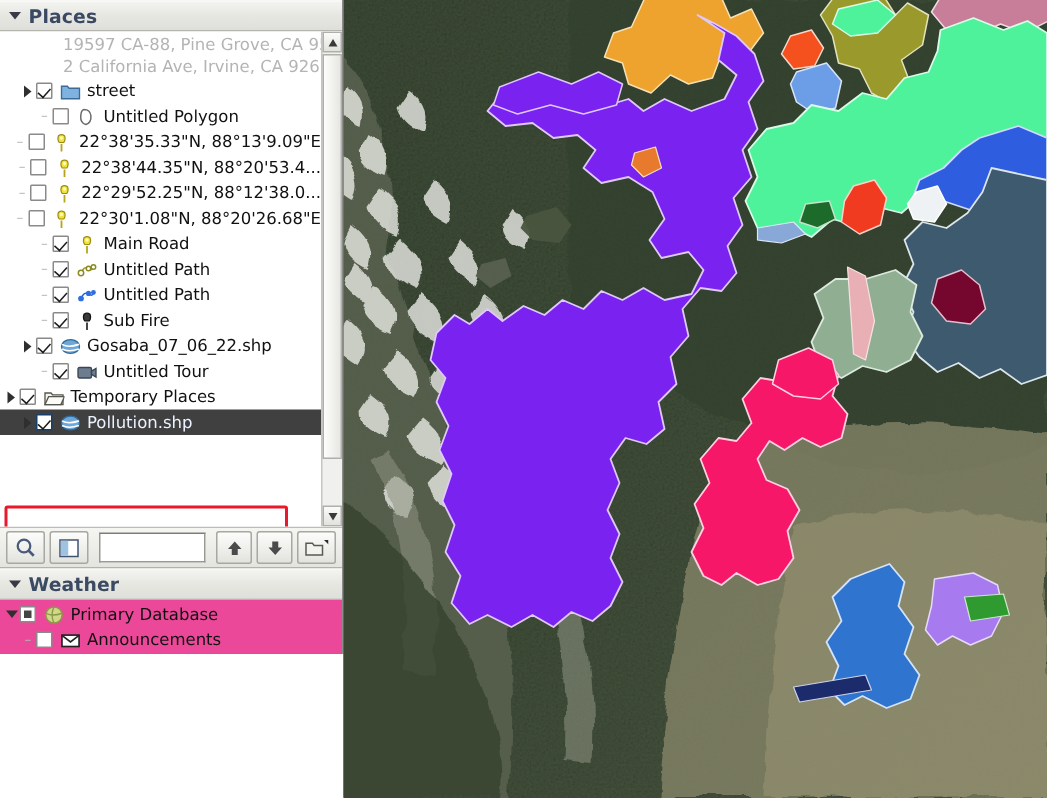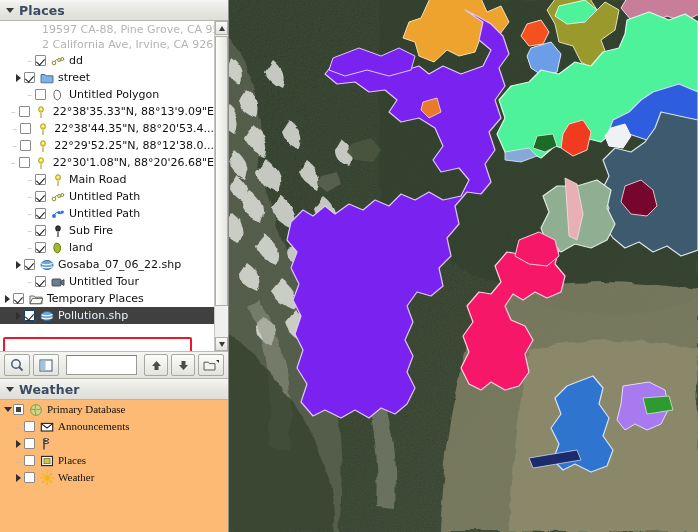--- a/index.html
+++ b/index.html
@@ -14,7 +14,7 @@
 
   
   #sidebar {
-    width:229px; height:532px; position:relative;
+    width:229px; height:436px; position:relative;
     background:#ffffff;
     border-right:1px solid #8c8c8c;
     display:flex; flex-direction:column;

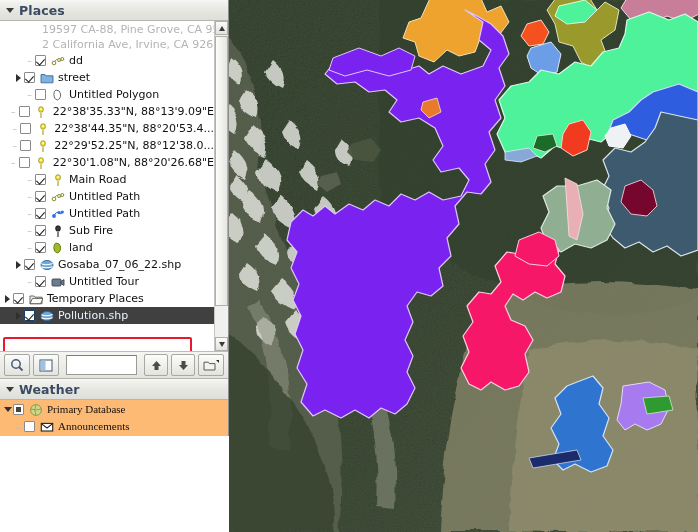--- a/index.html
+++ b/index.html
@@ -221,21 +221,6 @@
       <div id="places-tree">
           <div class="addr">19597 CA-88, Pine Grove, CA 95665</div>
           <div class="addr">2 California Ave, Irvine, CA 92612</div>
-          <div class="row">
-            <span class="indent" style="width: 11px;"></span>
-            <span class="indent" style="width: 11px;"></span>
-            <span class="guide"></span>
-            <span class="cb checked"></span>
-            <span class="ico">
-              <svg width="14" height="14" viewBox="0 0 14 14">
-                <path d="M3 9 q2 -5 5 -3 q3 2 3 -1" fill="none" stroke="#9a9a2c" stroke-width="1"></path>
-                <circle cx="3" cy="9" r="1.8" fill="#fff" stroke="#8a8a22" stroke-width="1"></circle>
-                <circle cx="8" cy="6" r="1.5" fill="#fff" stroke="#8a8a22" stroke-width="1"></circle>
-                <circle cx="11.3" cy="5" r="1.5" fill="#fff" stroke="#8a8a22" stroke-width="1"></circle>
-              </svg>
-            </span>
-            <span class="lbl">dd</span>
-          </div>
           <div class="row">
             <span class="indent" style="width: 11px;"></span>
             <span class="twisty closed"></span>

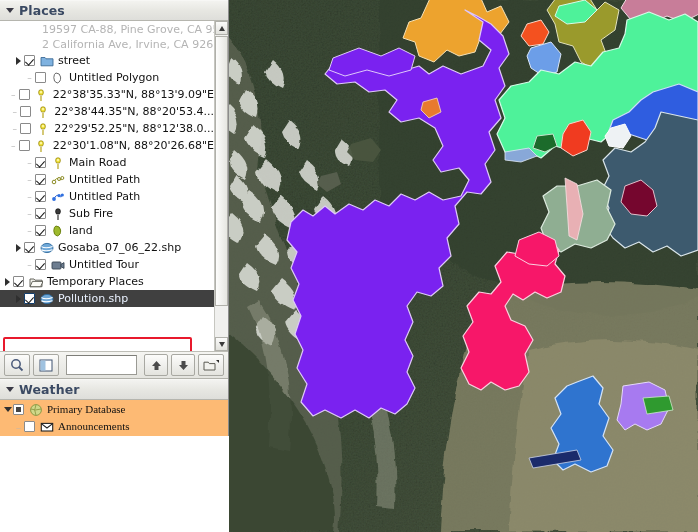--- a/index.html
+++ b/index.html
@@ -356,18 +356,6 @@
               </svg>
             </span>
             <span class="lbl">Sub Fire</span>
-          </div>
-          <div class="row">
-            <span class="indent" style="width: 11px;"></span>
-            <span class="indent" style="width: 11px;"></span>
-            <span class="guide"></span>
-            <span class="cb checked"></span>
-            <span class="ico">
-              <svg width="14" height="14" viewBox="0 0 14 14">
-                <path d="M5 2 q4 0 4.6 4 q0.4 5 -3.4 6 q-3.6 -1 -3.4 -5.4 Q3 2.4 5 2Z" fill="#9eba2c" stroke="#6e8413" stroke-width="1"></path>
-              </svg>
-            </span>
-            <span class="lbl">land</span>
           </div>
           <div class="row">
             <span class="indent" style="width: 11px;"></span>

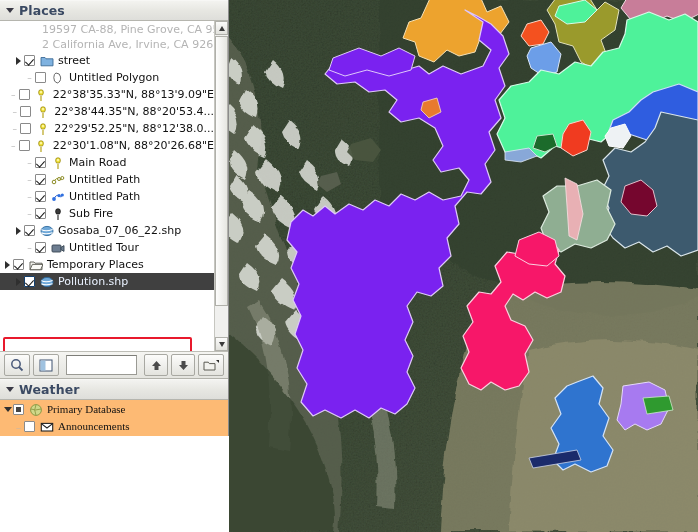--- a/index.html
+++ b/index.html
@@ -189,10 +189,9 @@
   
   #layers-wrap {
     flex:1;
-    background:#fdba74;
+    background:#ec4899;
     position:relative;
     overflow:hidden;
-    font-family:Liberation Serif, serif;
   }
   #layers-tree { padding-top:1px; }
 

